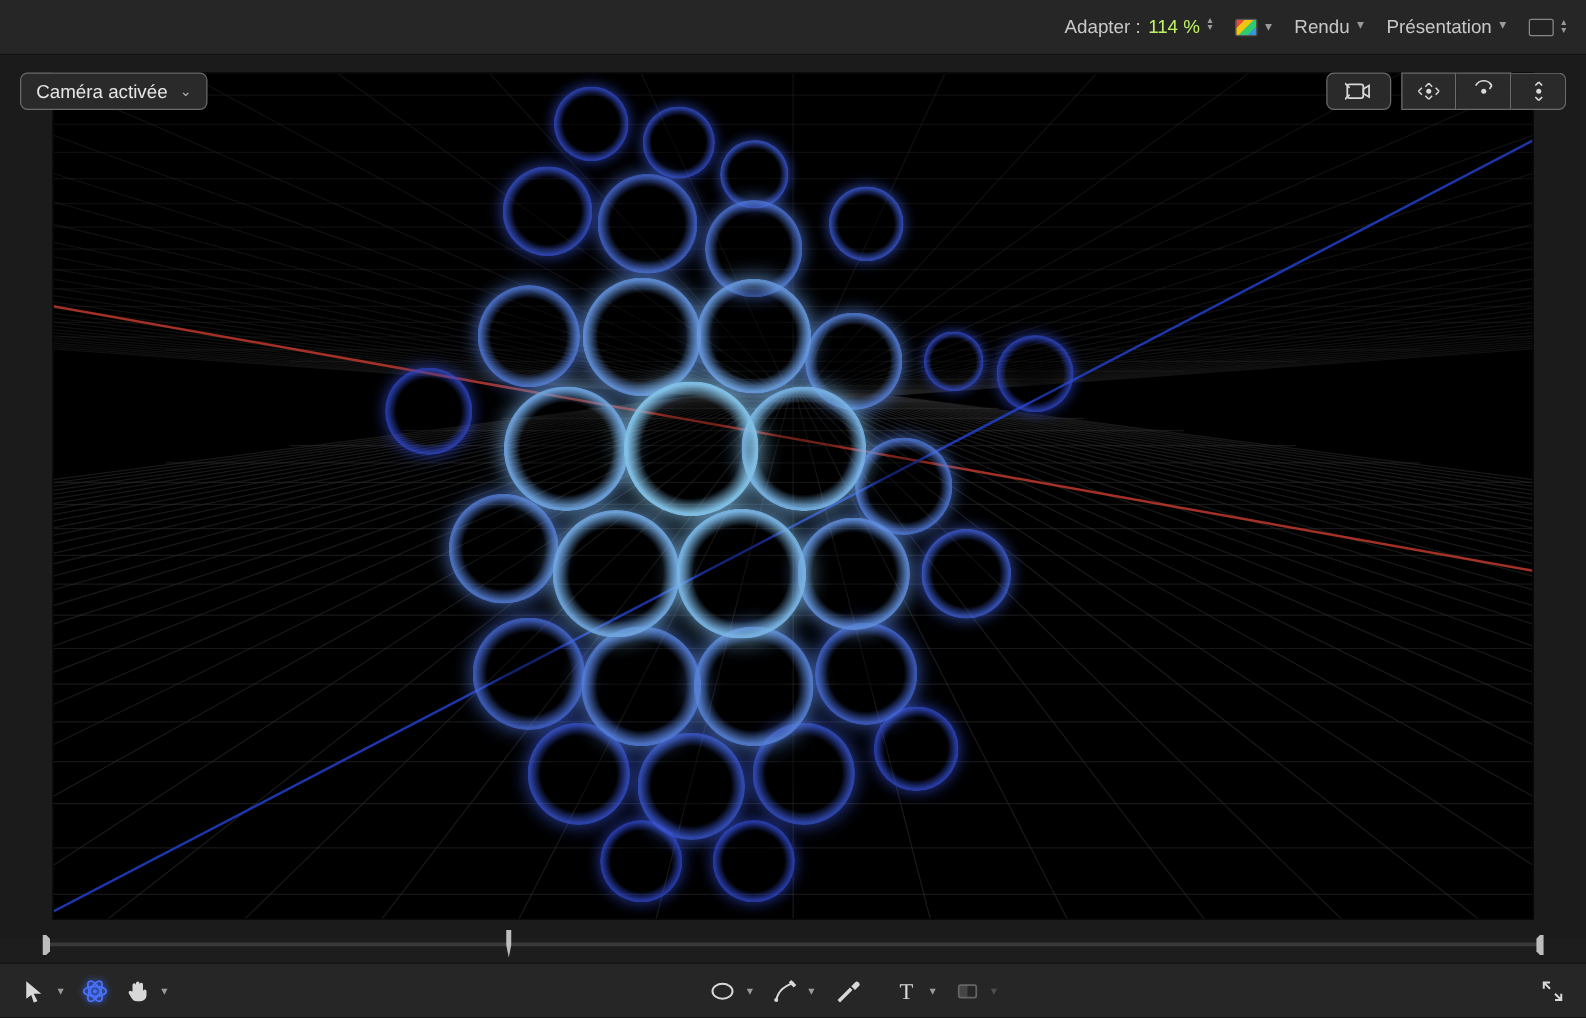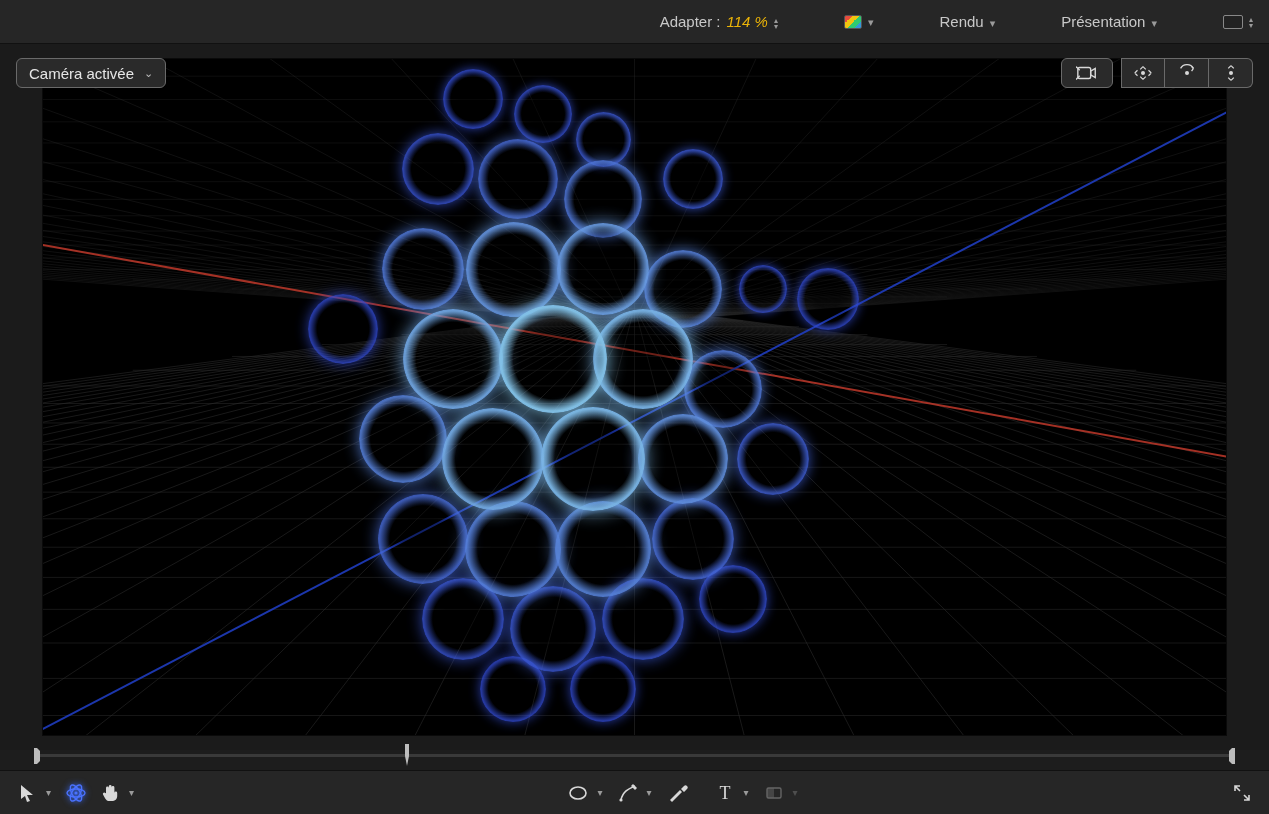--- a/index.html
+++ b/index.html
@@ -28,12 +28,11 @@
 .topbar .spacer { flex: 1; }
 .topbar-item {
   display: flex;
-  align-items: flex-end;
+  align-items: flex-start;
   gap: 6px;
   color: #c8c8c8;
   cursor: pointer;
   font-size: 15px;
-  margin-left: 48px;
 }
 .topbar-item .dim { color: #eab308; font-style: italic; }
 .topbar-item .chev { font-size: 11px; color: #9a9a9a; }

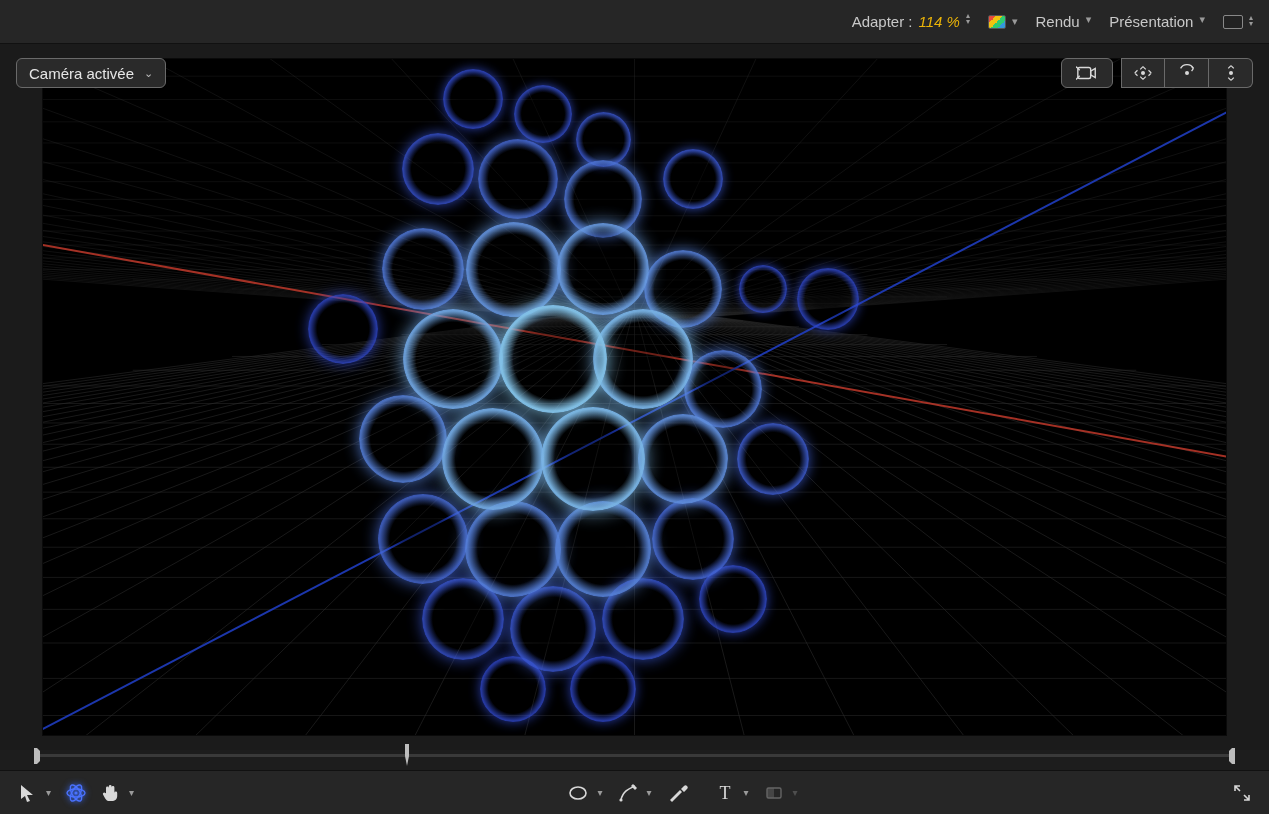--- a/index.html
+++ b/index.html
@@ -34,7 +34,7 @@
   cursor: pointer;
   font-size: 15px;
 }
-.topbar-item .dim { color: #eab308; font-style: italic; }
+.topbar-item .dim { color: #bef264; }
 .topbar-item .chev { font-size: 11px; color: #9a9a9a; }
 .updown {
   display: inline-flex; flex-direction: column; line-height: 6px; font-size: 8px; color: #9a9a9a;

